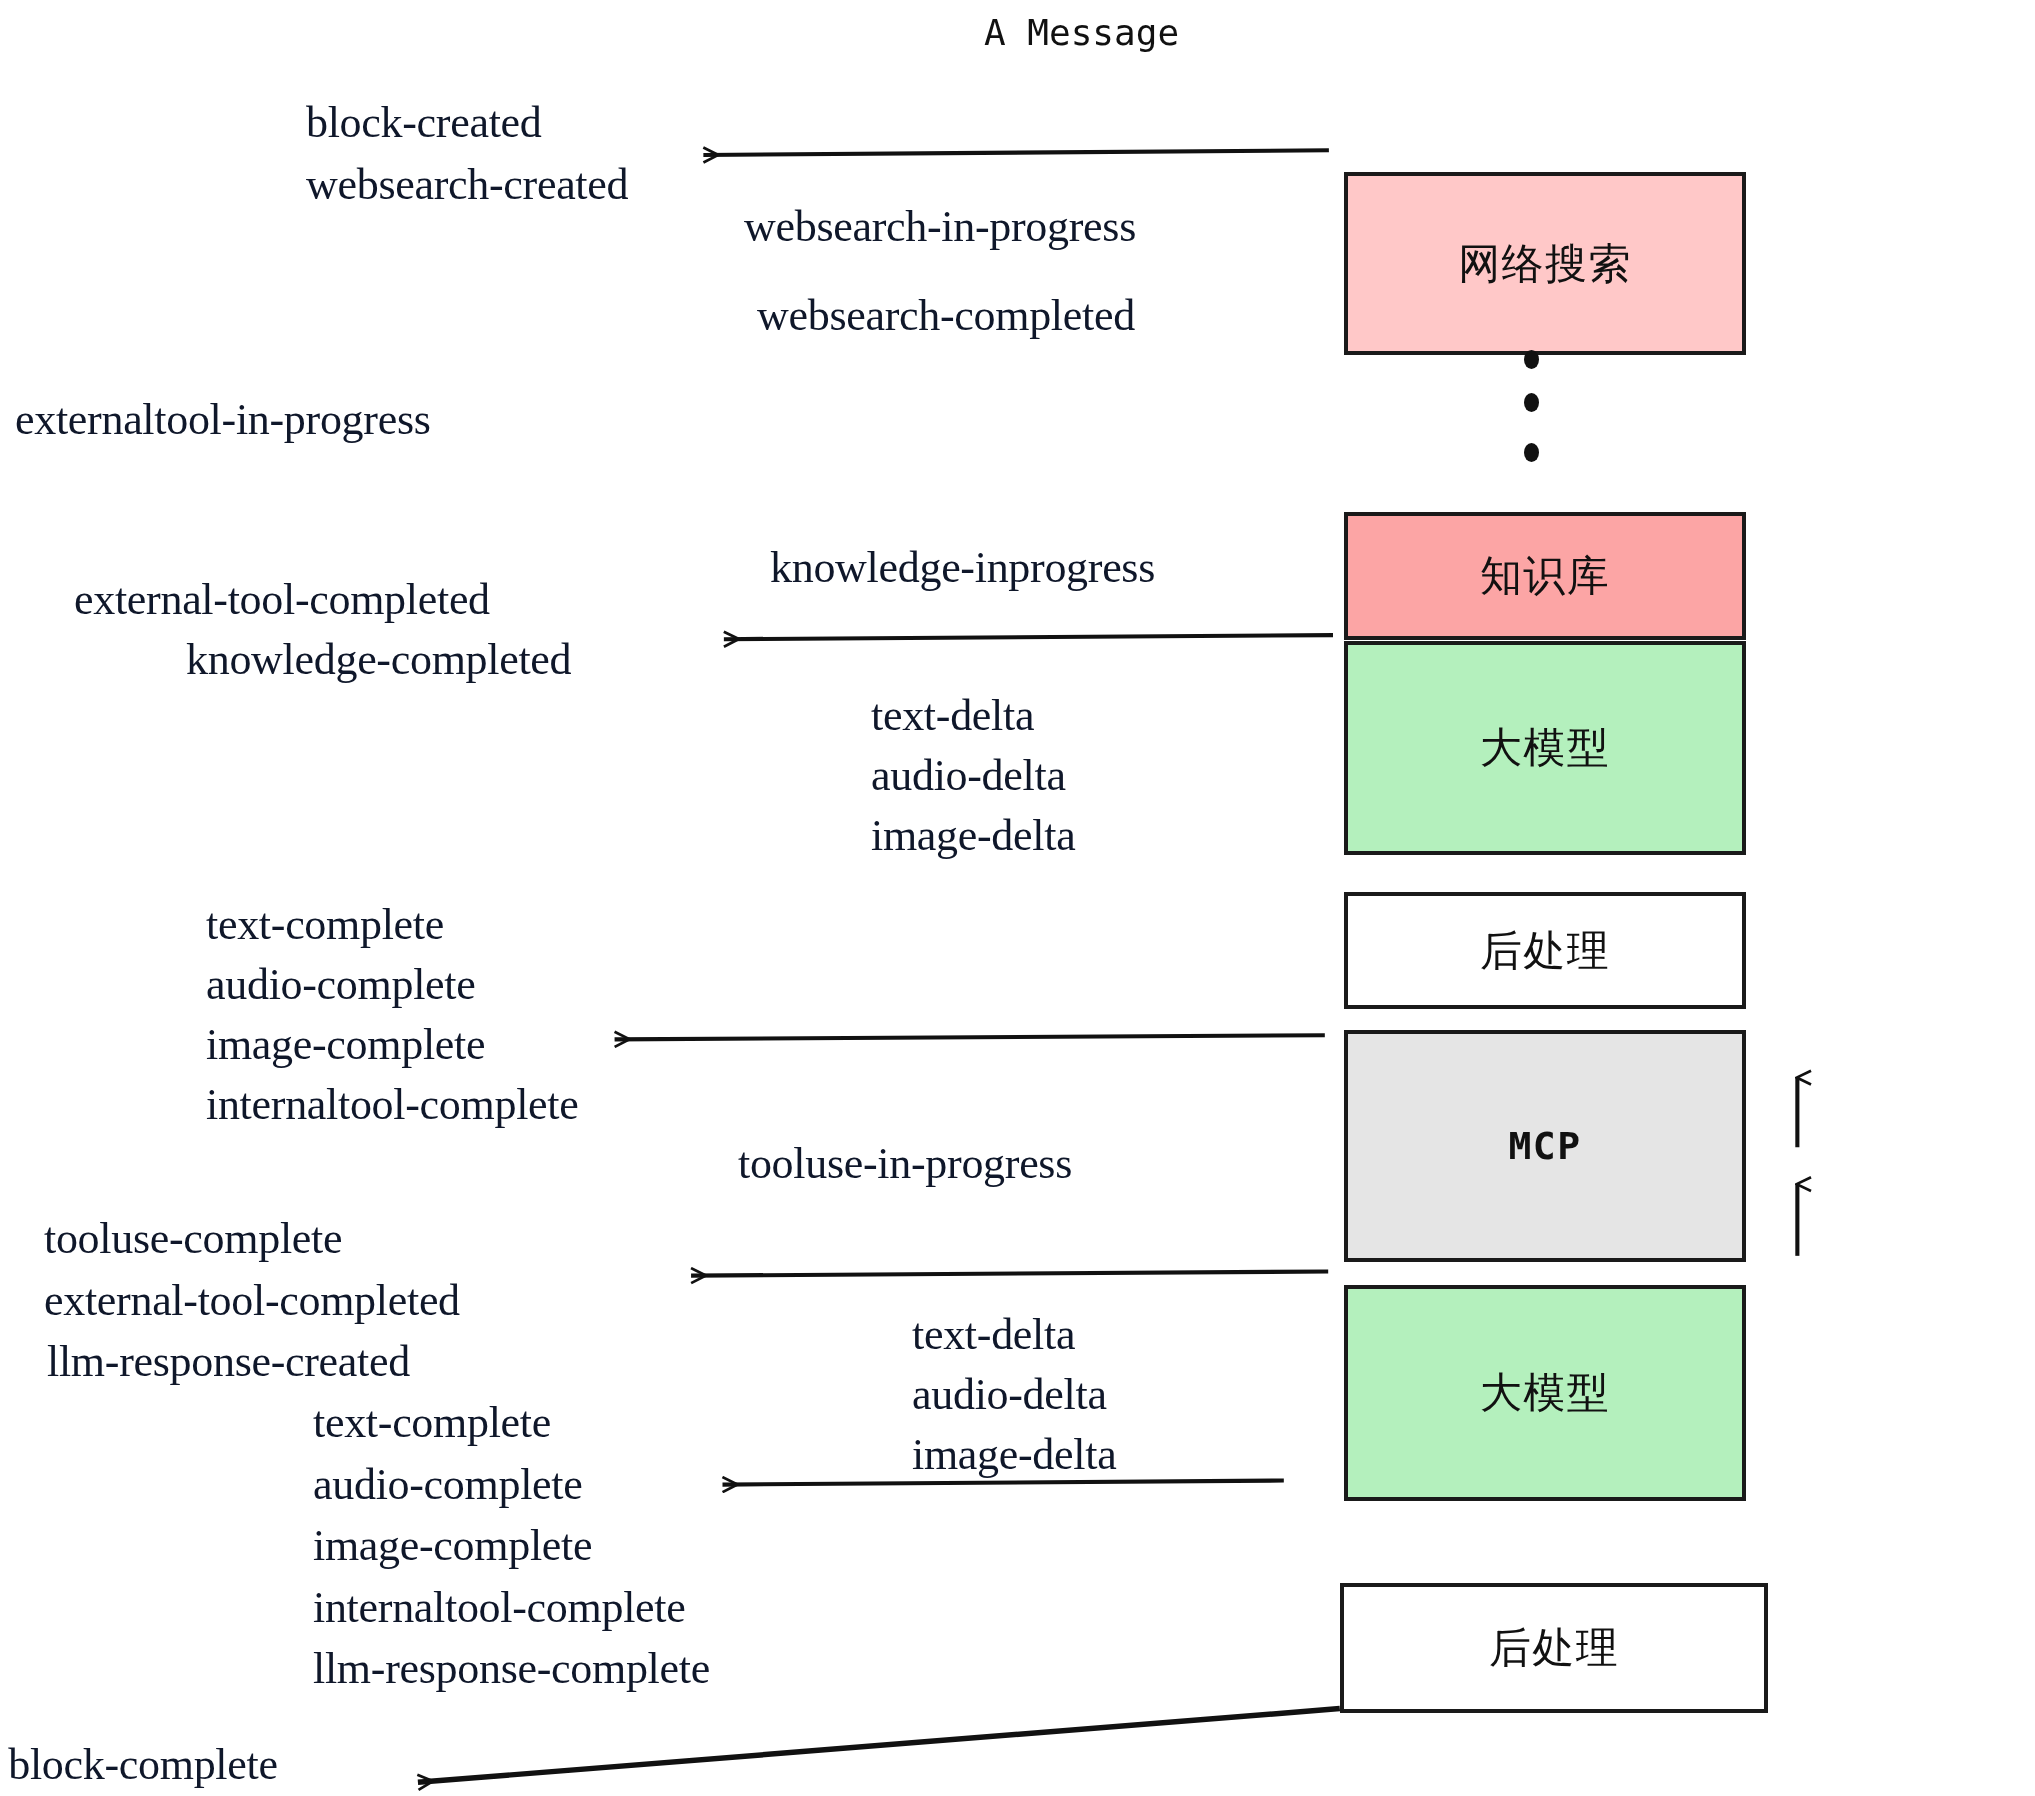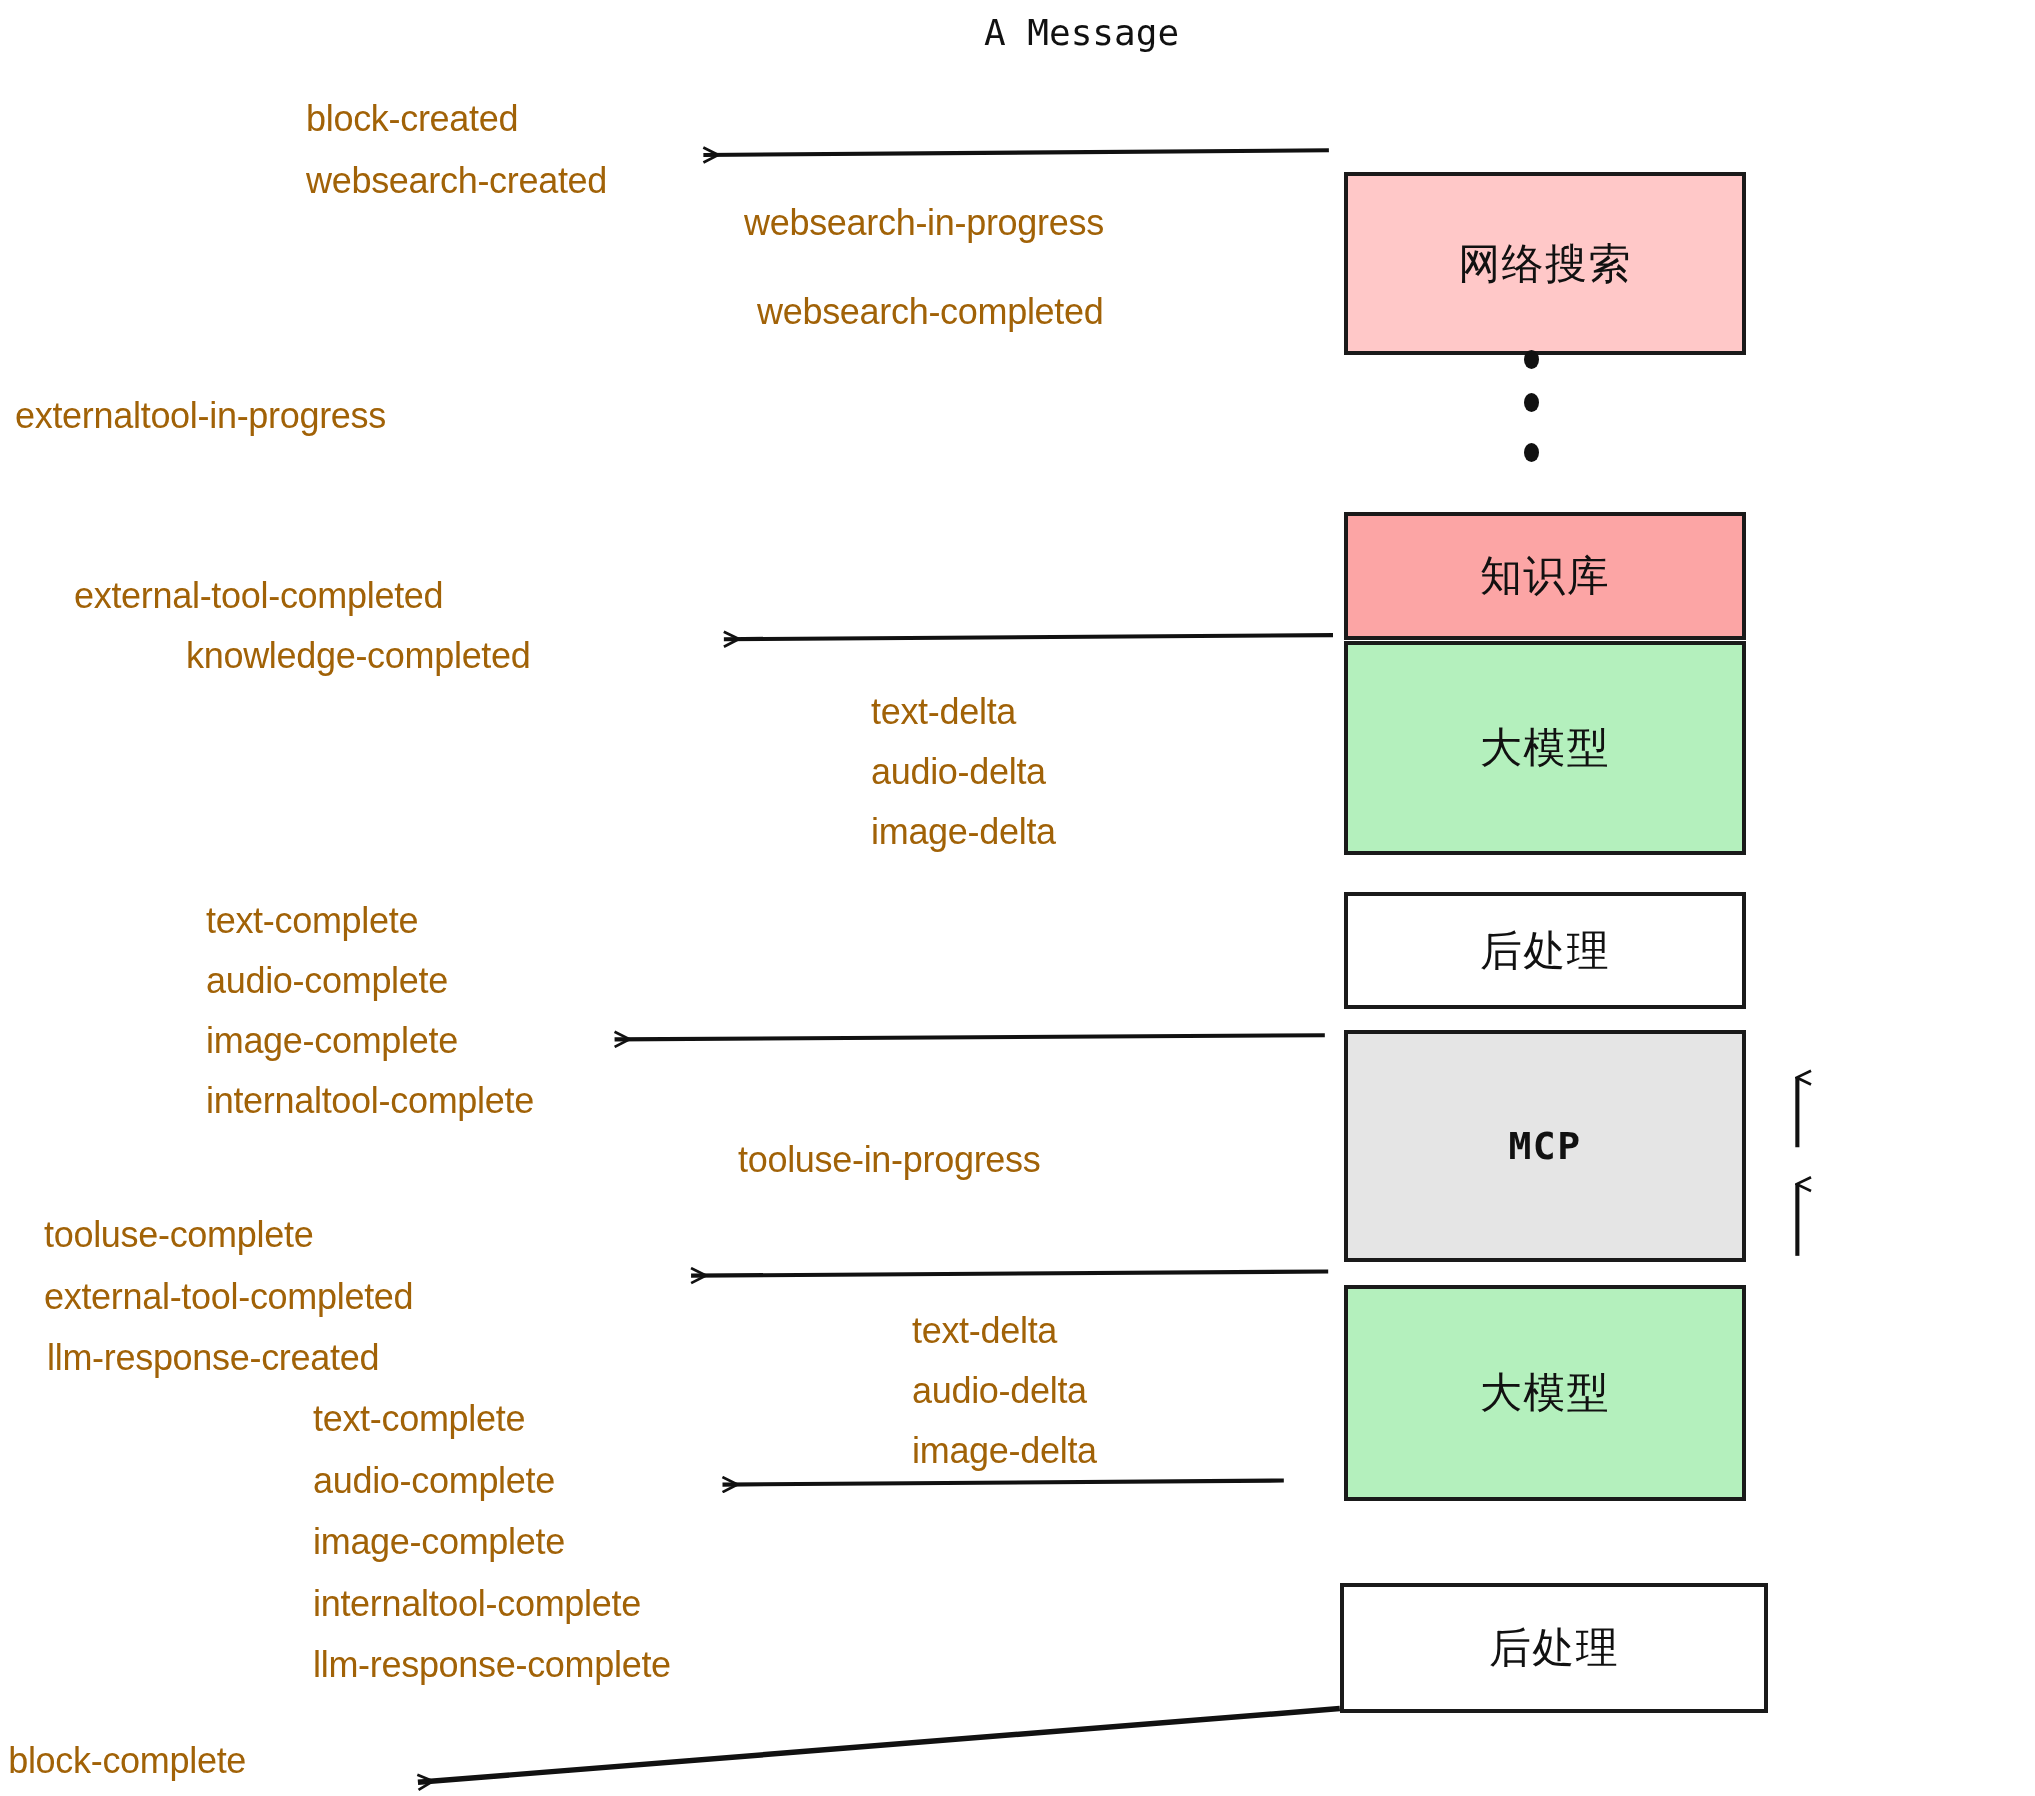--- a/index.html
+++ b/index.html
@@ -18,9 +18,9 @@
   .lbl {
     position: absolute;
     white-space: nowrap;
-    color: #a16207;
-    font-family: Liberation Sans, sans-serif;
-    font-size: 36px;
+    color: #0f172a;
+    font-family: Liberation Serif, serif;
+    font-size: 44px;
     line-height: 1.0;
     letter-spacing: -0.3px;
   }

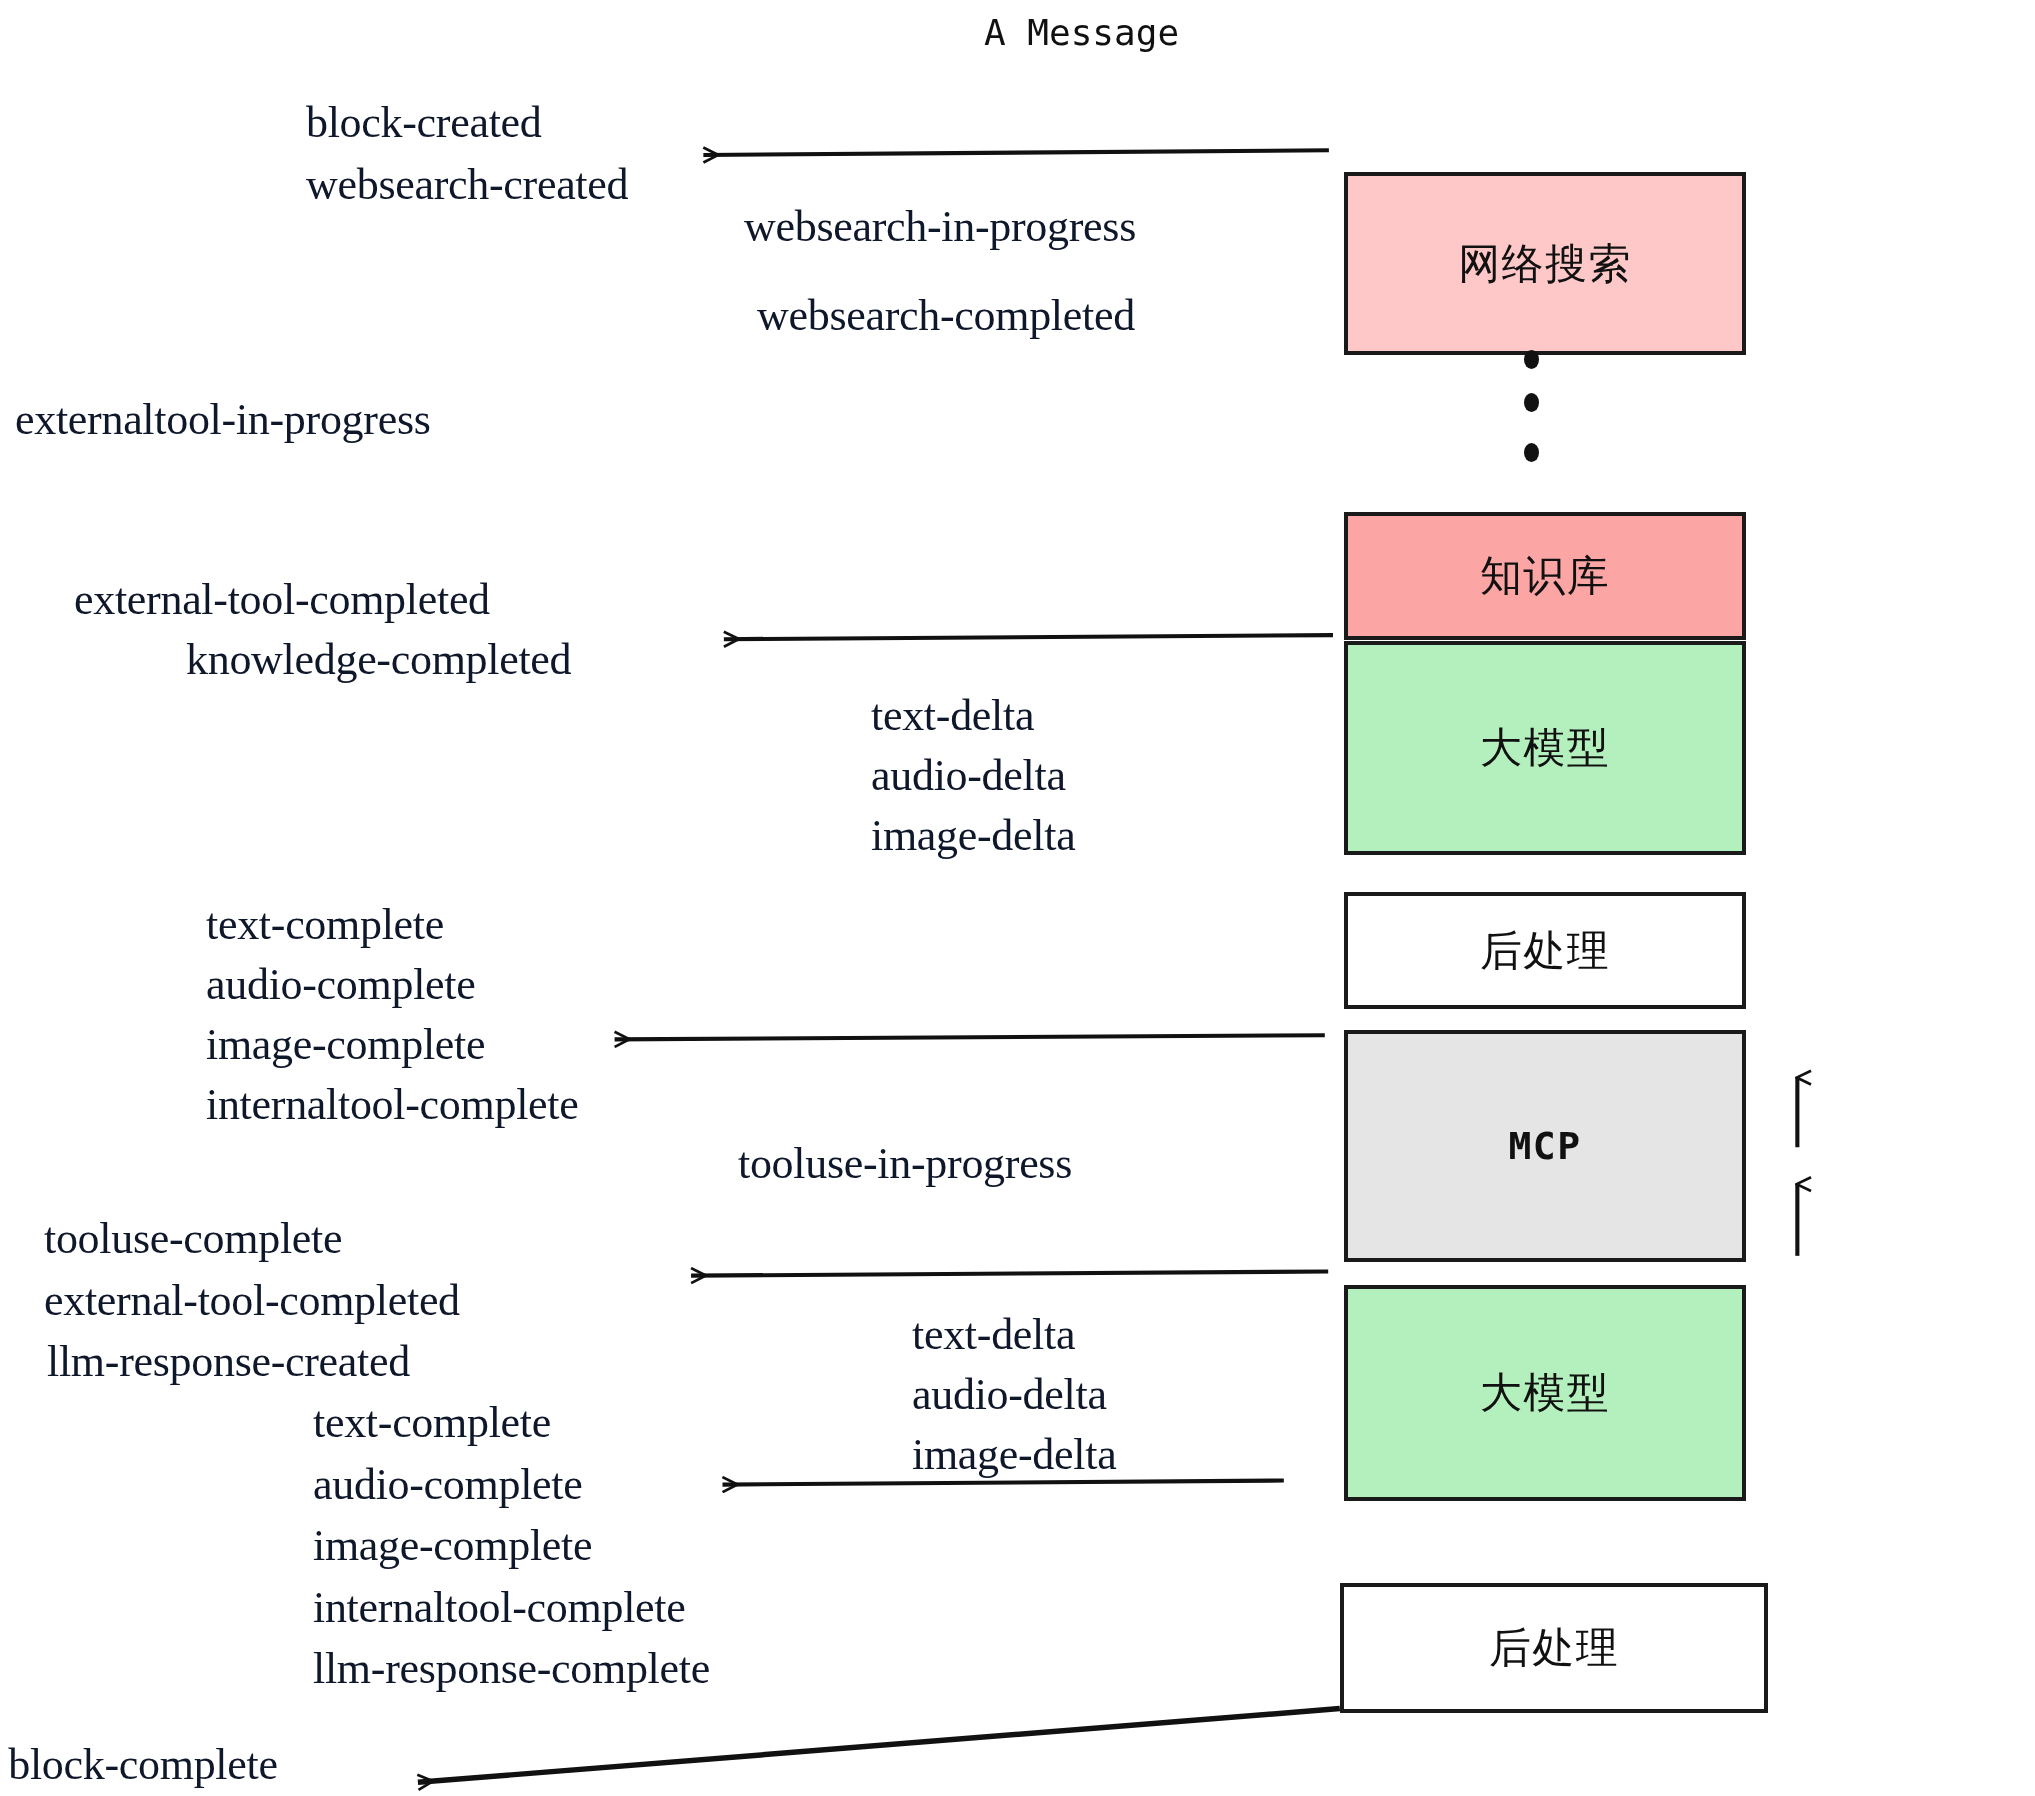--- a/index.html
+++ b/index.html
@@ -154,6 +154,7 @@
 
   <div class="lbl" style="left:15px; top:398px;">externaltool-in-progress</div>
 
+  <div class="lbl" style="left:770px; top:546px;">knowledge-inprogress</div>
 
   <div class="lbl" style="left:74px; top:578px;">external-tool-completed</div>
 

